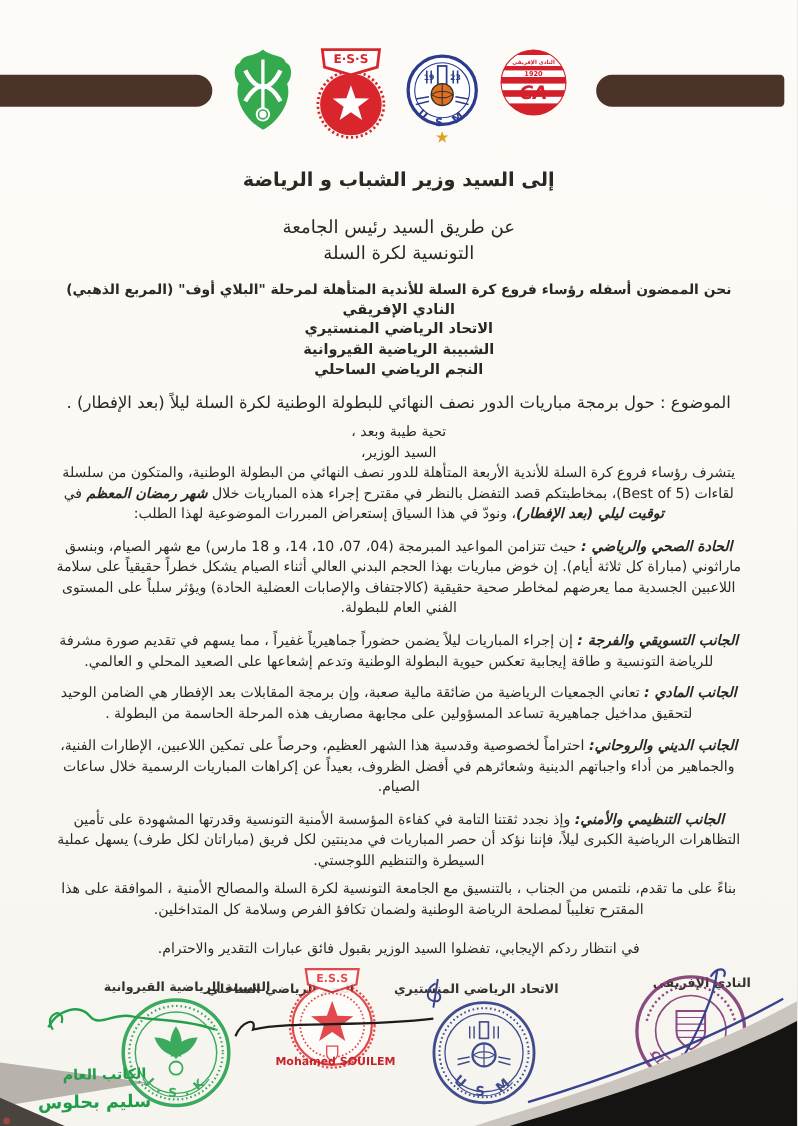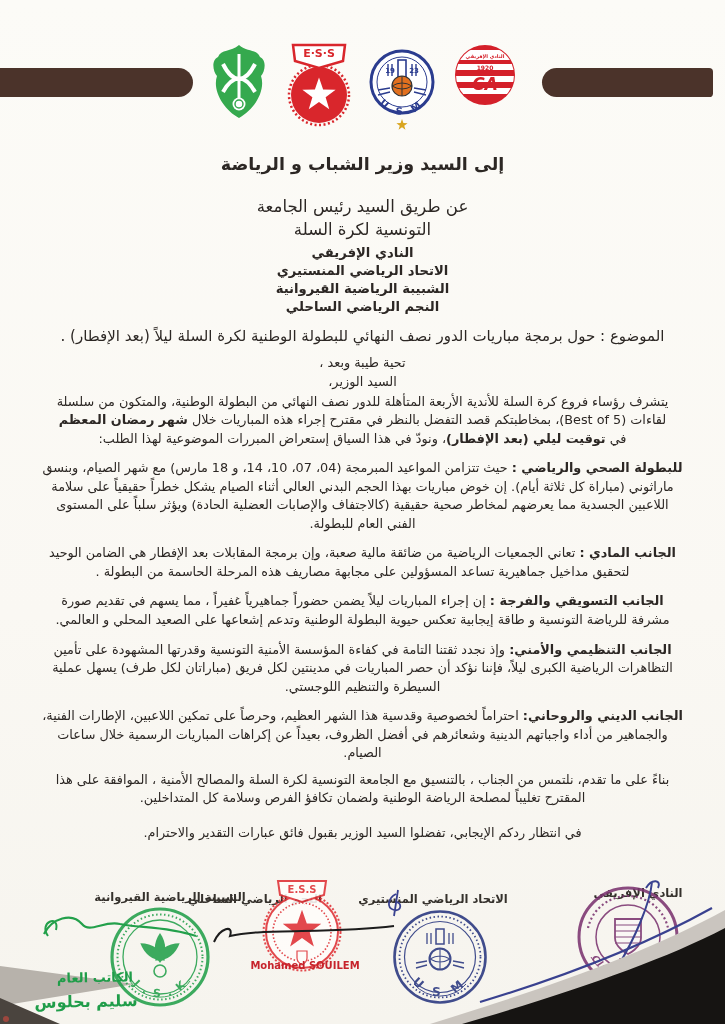--- a/index.html
+++ b/index.html
@@ -107,6 +107,7 @@
       <div>عن طريق السيد رئيس الجامعة</div>
       <div>التونسية لكرة السلة</div>
     </div>
+    <div class="intro">نحن الممضون أسفله رؤساء فروع كرة السلة للأندية المتأهلة لمرحلة "البلاي أوف" (المربع الذهبي)</div>
     <div class="clubs">
       <div>النادي الإفريقي</div>
       <div>الاتحاد الرياضي المنستيري</div>

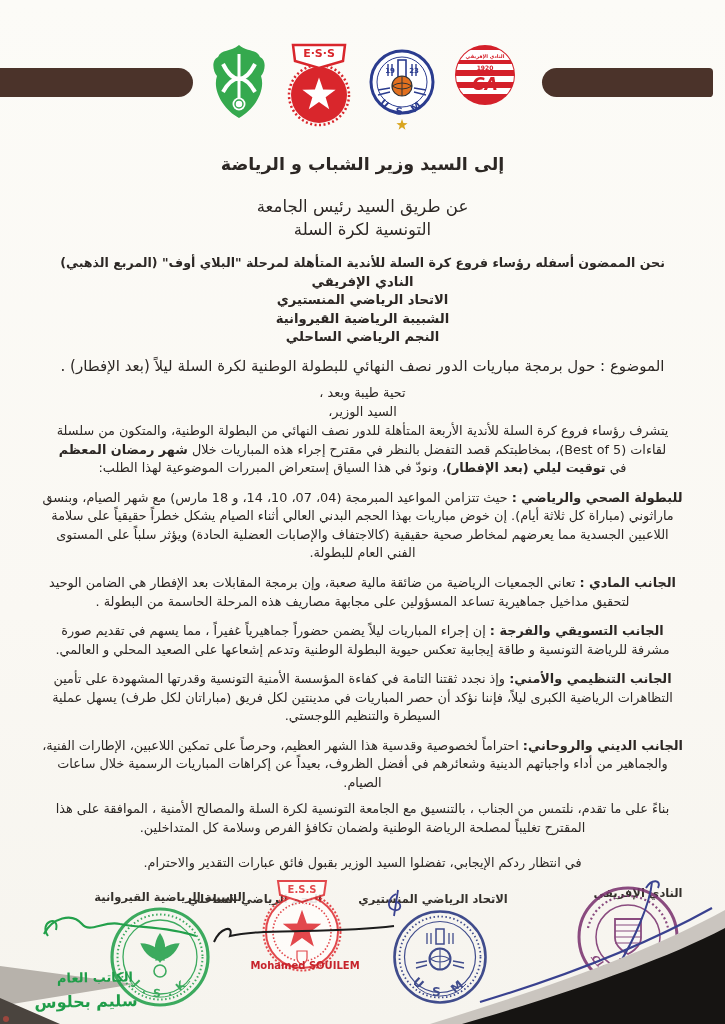--- a/index.html
+++ b/index.html
@@ -23,7 +23,7 @@
   .subject{font-size:15px;font-weight:normal;margin-top:11px;}
   .salut{font-size:12.8px;margin-top:9px;line-height:1.45;}
   .body-p{font-size:12.8px;line-height:1.45;margin:8px auto 0;}
-  .body-p b{font-weight:bold;}
+  .body-p b{font-weight:bold;font-style:italic;}
   .request{max-width:620px;margin-top:1px;}
   .sec{max-width:676px;margin-top:11px;}
   .closing{max-width:676px;}

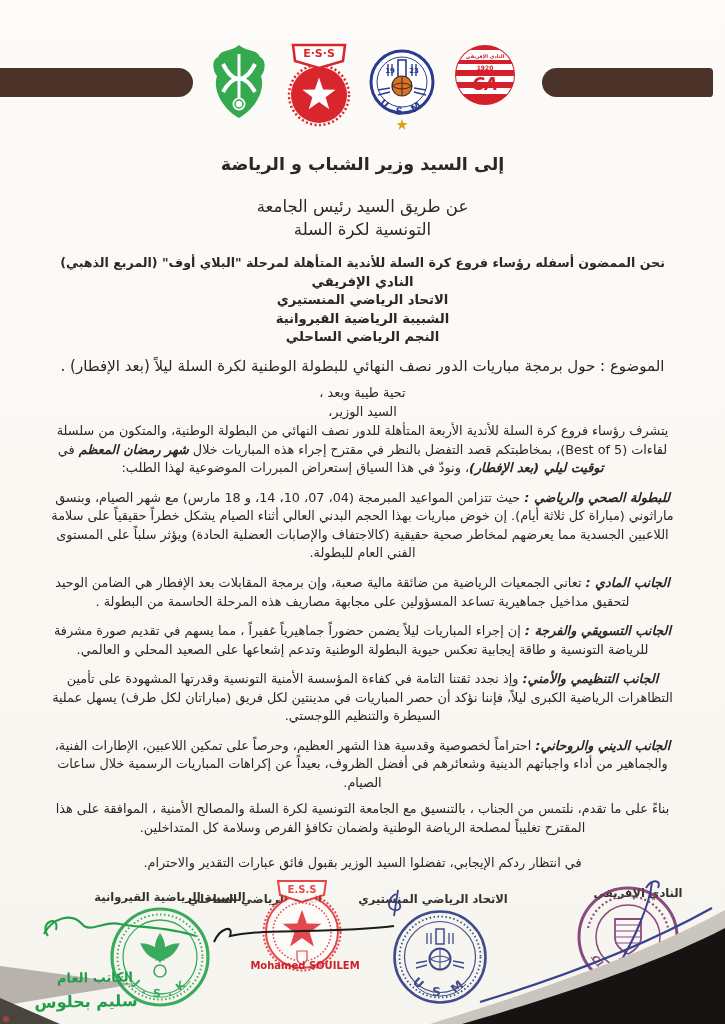--- a/index.html
+++ b/index.html
@@ -120,7 +120,7 @@
       <div>السيد الوزير،</div>
     </div>
     <p class="body-p request"><span>يتشرف رؤساء فروع كرة السلة للأندية الأربعة المتأهلة للدور نصف النهائي من البطولة الوطنية، والمتكون من سلسلة لقاءات (Best of 5)، بمخاطبتكم قصد التفضل بالنظر في مقترح إجراء هذه المباريات خلال </span><b>شهر رمضان المعظم</b><span> في </span><b>توقيت ليلي (بعد الإفطار)</b><span>، ونودّ في هذا السياق إستعراض المبررات الموضوعية لهذا الطلب:</span></p>
-    <p class="body-p sec"><b>للبطولة الصحي والرياضي :</b><span> حيث تتزامن المواعيد المبرمجة (04، 07، 10، 14، و 18 مارس) مع شهر الصيام، وبنسق ماراثوني (مباراة كل ثلاثة أيام). إن خوض مباريات بهذا الحجم البدني العالي أثناء الصيام يشكل خطراً حقيقياً على سلامة اللاعبين الجسدية مما يعرضهم لمخاطر صحية حقيقية (كالاجتفاف والإصابات العضلية الحادة) ويؤثر سلباً على المستوى الفني العام للبطولة.</span></p>
+    <p class="body-p sec"><b>الحادة الصحي والرياضي :</b><span> حيث تتزامن المواعيد المبرمجة (04، 07، 10، 14، و 18 مارس) مع شهر الصيام، وبنسق ماراثوني (مباراة كل ثلاثة أيام). إن خوض مباريات بهذا الحجم البدني العالي أثناء الصيام يشكل خطراً حقيقياً على سلامة اللاعبين الجسدية مما يعرضهم لمخاطر صحية حقيقية (كالاجتفاف والإصابات العضلية الحادة) ويؤثر سلباً على المستوى الفني العام للبطولة.</span></p>
     <p class="body-p sec"><b>الجانب المادي :</b><span> تعاني الجمعيات الرياضية من ضائقة مالية صعبة، وإن برمجة المقابلات بعد الإفطار هي الضامن الوحيد لتحقيق مداخيل جماهيرية تساعد المسؤولين على مجابهة مصاريف هذه المرحلة الحاسمة من البطولة .</span></p>
     <p class="body-p sec"><b>الجانب التسويقي والفرجة :</b><span> إن إجراء المباريات ليلاً يضمن حضوراً جماهيرياً غفيراً ، مما يسهم في تقديم صورة مشرفة للرياضة التونسية و طاقة إيجابية تعكس حيوية البطولة الوطنية وتدعم إشعاعها على الصعيد المحلي و العالمي.</span></p>
     <p class="body-p sec"><b>الجانب التنظيمي والأمني:</b><span> وإذ نجدد ثقتنا التامة في كفاءة المؤسسة الأمنية التونسية وقدرتها المشهودة على تأمين التظاهرات الرياضية الكبرى ليلاً، فإننا نؤكد أن حصر المباريات في مدينتين لكل فريق (مباراتان لكل طرف) يسهل عملية السيطرة والتنظيم اللوجستي.</span></p>

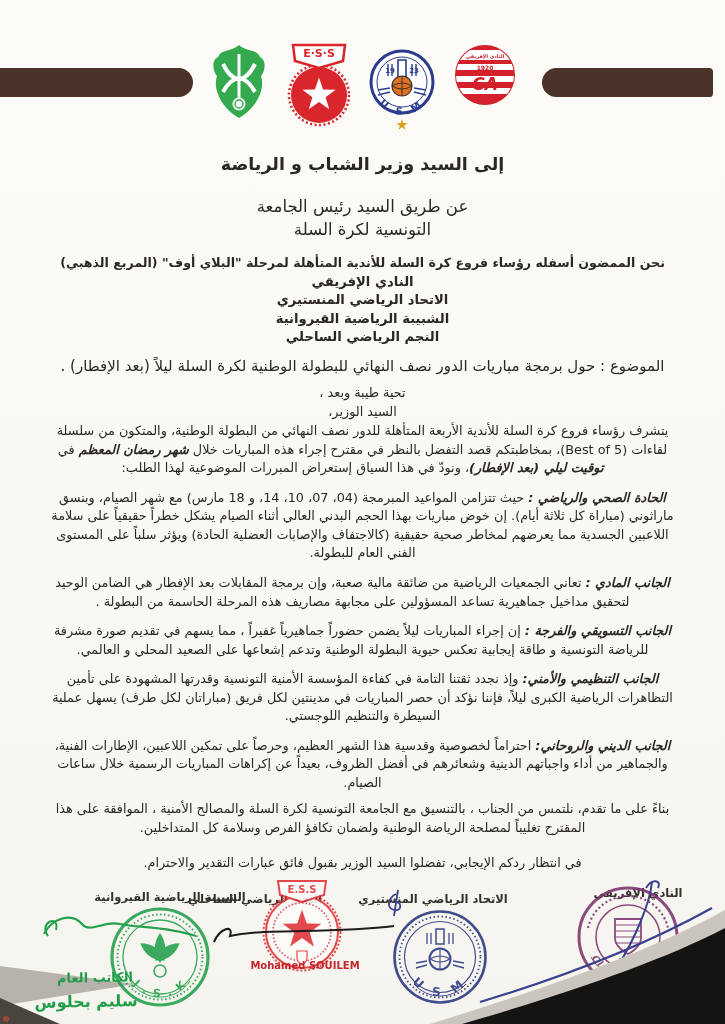--- a/index.html
+++ b/index.html
@@ -121,8 +121,8 @@
     </div>
     <p class="body-p request"><span>يتشرف رؤساء فروع كرة السلة للأندية الأربعة المتأهلة للدور نصف النهائي من البطولة الوطنية، والمتكون من سلسلة لقاءات (Best of 5)، بمخاطبتكم قصد التفضل بالنظر في مقترح إجراء هذه المباريات خلال </span><b>شهر رمضان المعظم</b><span> في </span><b>توقيت ليلي (بعد الإفطار)</b><span>، ونودّ في هذا السياق إستعراض المبررات الموضوعية لهذا الطلب:</span></p>
     <p class="body-p sec"><b>الحادة الصحي والرياضي :</b><span> حيث تتزامن المواعيد المبرمجة (04، 07، 10، 14، و 18 مارس) مع شهر الصيام، وبنسق ماراثوني (مباراة كل ثلاثة أيام). إن خوض مباريات بهذا الحجم البدني العالي أثناء الصيام يشكل خطراً حقيقياً على سلامة اللاعبين الجسدية مما يعرضهم لمخاطر صحية حقيقية (كالاجتفاف والإصابات العضلية الحادة) ويؤثر سلباً على المستوى الفني العام للبطولة.</span></p>
+    <p class="body-p sec"><b>الجانب التسويقي والفرجة :</b><span> إن إجراء المباريات ليلاً يضمن حضوراً جماهيرياً غفيراً ، مما يسهم في تقديم صورة مشرفة للرياضة التونسية و طاقة إيجابية تعكس حيوية البطولة الوطنية وتدعم إشعاعها على الصعيد المحلي و العالمي.</span></p>
     <p class="body-p sec"><b>الجانب المادي :</b><span> تعاني الجمعيات الرياضية من ضائقة مالية صعبة، وإن برمجة المقابلات بعد الإفطار هي الضامن الوحيد لتحقيق مداخيل جماهيرية تساعد المسؤولين على مجابهة مصاريف هذه المرحلة الحاسمة من البطولة .</span></p>
-    <p class="body-p sec"><b>الجانب التسويقي والفرجة :</b><span> إن إجراء المباريات ليلاً يضمن حضوراً جماهيرياً غفيراً ، مما يسهم في تقديم صورة مشرفة للرياضة التونسية و طاقة إيجابية تعكس حيوية البطولة الوطنية وتدعم إشعاعها على الصعيد المحلي و العالمي.</span></p>
     <p class="body-p sec"><b>الجانب التنظيمي والأمني:</b><span> وإذ نجدد ثقتنا التامة في كفاءة المؤسسة الأمنية التونسية وقدرتها المشهودة على تأمين التظاهرات الرياضية الكبرى ليلاً، فإننا نؤكد أن حصر المباريات في مدينتين لكل فريق (مباراتان لكل طرف) يسهل عملية السيطرة والتنظيم اللوجستي.</span></p>
     <p class="body-p sec"><b>الجانب الديني والروحاني:</b><span> احتراماً لخصوصية وقدسية هذا الشهر العظيم، وحرصاً على تمكين اللاعبين، الإطارات الفنية، والجماهير من أداء واجباتهم الدينية وشعائرهم في أفضل الظروف، بعيداً عن إكراهات المباريات الرسمية خلال ساعات الصيام.</span></p>
     <p class="body-p closing">بناءً على ما تقدم، نلتمس من الجناب ، بالتنسيق مع الجامعة التونسية لكرة السلة والمصالح الأمنية ، الموافقة على هذا المقترح تغليباً لمصلحة الرياضة الوطنية ولضمان تكافؤ الفرص وسلامة كل المتداخلين.</p>

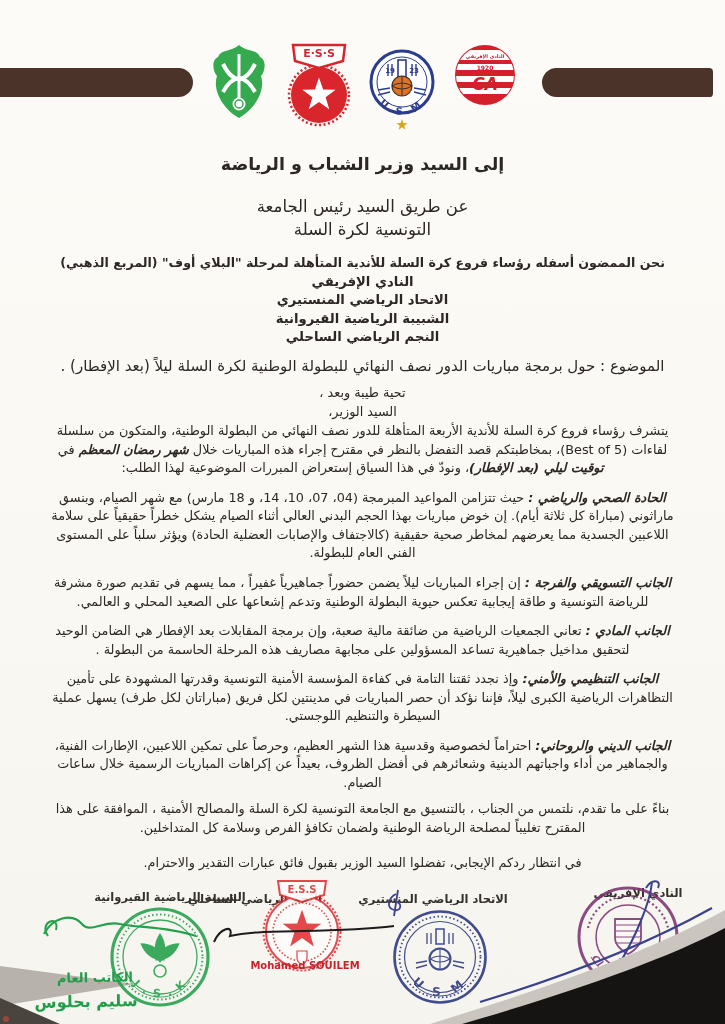--- a/index.html
+++ b/index.html
@@ -123,8 +123,8 @@
     <p class="body-p sec"><b>الحادة الصحي والرياضي :</b><span> حيث تتزامن المواعيد المبرمجة (04، 07، 10، 14، و 18 مارس) مع شهر الصيام، وبنسق ماراثوني (مباراة كل ثلاثة أيام). إن خوض مباريات بهذا الحجم البدني العالي أثناء الصيام يشكل خطراً حقيقياً على سلامة اللاعبين الجسدية مما يعرضهم لمخاطر صحية حقيقية (كالاجتفاف والإصابات العضلية الحادة) ويؤثر سلباً على المستوى الفني العام للبطولة.</span></p>
     <p class="body-p sec"><b>الجانب التسويقي والفرجة :</b><span> إن إجراء المباريات ليلاً يضمن حضوراً جماهيرياً غفيراً ، مما يسهم في تقديم صورة مشرفة للرياضة التونسية و طاقة إيجابية تعكس حيوية البطولة الوطنية وتدعم إشعاعها على الصعيد المحلي و العالمي.</span></p>
     <p class="body-p sec"><b>الجانب المادي :</b><span> تعاني الجمعيات الرياضية من ضائقة مالية صعبة، وإن برمجة المقابلات بعد الإفطار هي الضامن الوحيد لتحقيق مداخيل جماهيرية تساعد المسؤولين على مجابهة مصاريف هذه المرحلة الحاسمة من البطولة .</span></p>
+    <p class="body-p sec"><b>الجانب الديني والروحاني:</b><span> احتراماً لخصوصية وقدسية هذا الشهر العظيم، وحرصاً على تمكين اللاعبين، الإطارات الفنية، والجماهير من أداء واجباتهم الدينية وشعائرهم في أفضل الظروف، بعيداً عن إكراهات المباريات الرسمية خلال ساعات الصيام.</span></p>
     <p class="body-p sec"><b>الجانب التنظيمي والأمني:</b><span> وإذ نجدد ثقتنا التامة في كفاءة المؤسسة الأمنية التونسية وقدرتها المشهودة على تأمين التظاهرات الرياضية الكبرى ليلاً، فإننا نؤكد أن حصر المباريات في مدينتين لكل فريق (مباراتان لكل طرف) يسهل عملية السيطرة والتنظيم اللوجستي.</span></p>
-    <p class="body-p sec"><b>الجانب الديني والروحاني:</b><span> احتراماً لخصوصية وقدسية هذا الشهر العظيم، وحرصاً على تمكين اللاعبين، الإطارات الفنية، والجماهير من أداء واجباتهم الدينية وشعائرهم في أفضل الظروف، بعيداً عن إكراهات المباريات الرسمية خلال ساعات الصيام.</span></p>
     <p class="body-p closing">بناءً على ما تقدم، نلتمس من الجناب ، بالتنسيق مع الجامعة التونسية لكرة السلة والمصالح الأمنية ، الموافقة على هذا المقترح تغليباً لمصلحة الرياضة الوطنية ولضمان تكافؤ الفرص وسلامة كل المتداخلين.</p>
     <p class="body-p closing closing2">في انتظار ردكم الإيجابي، تفضلوا السيد الوزير بقبول فائق عبارات التقدير والاحترام.</p>
   </div>

